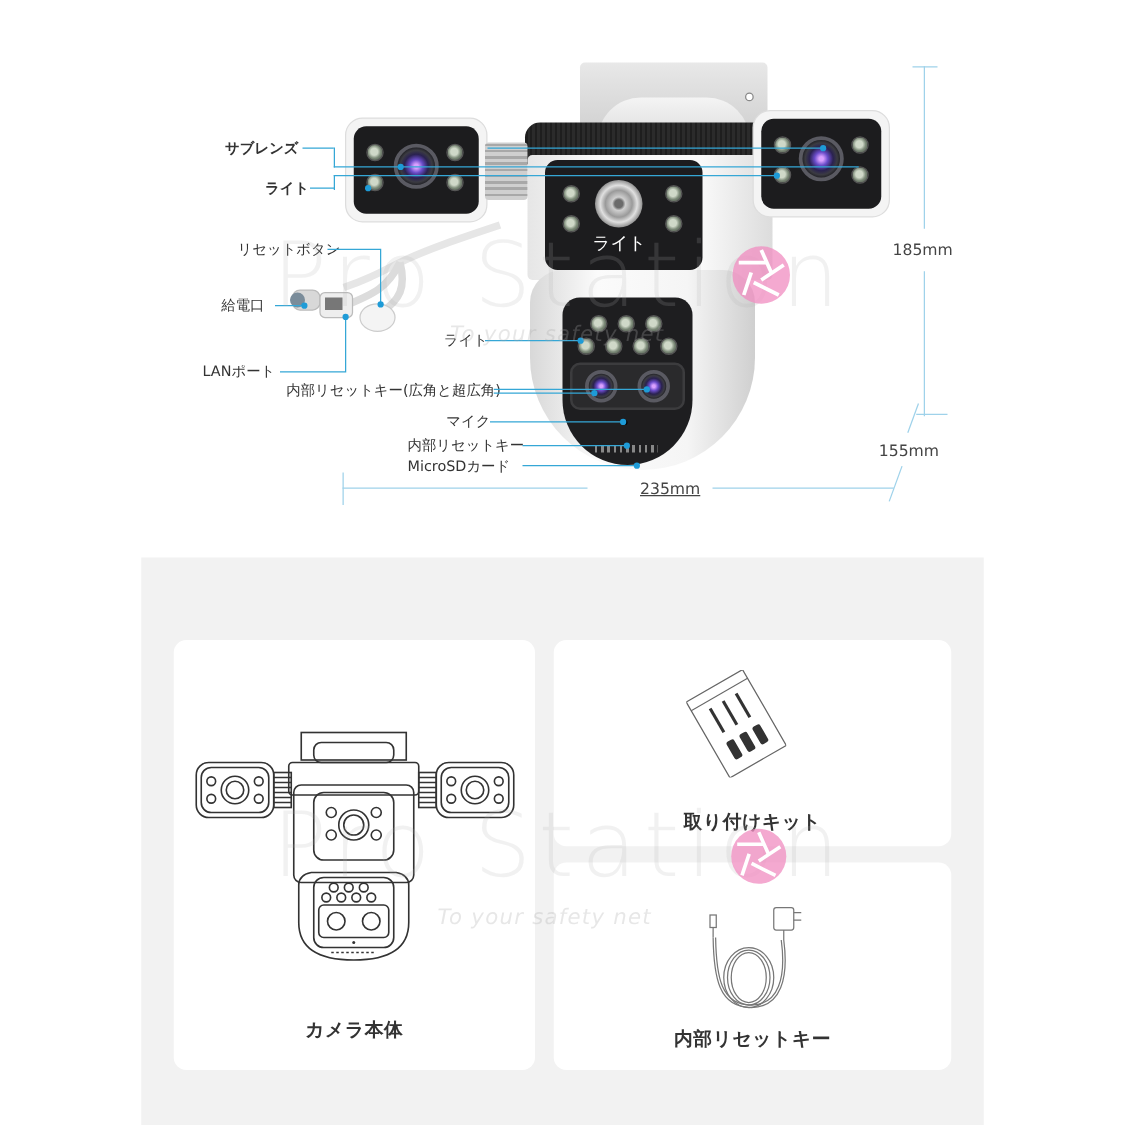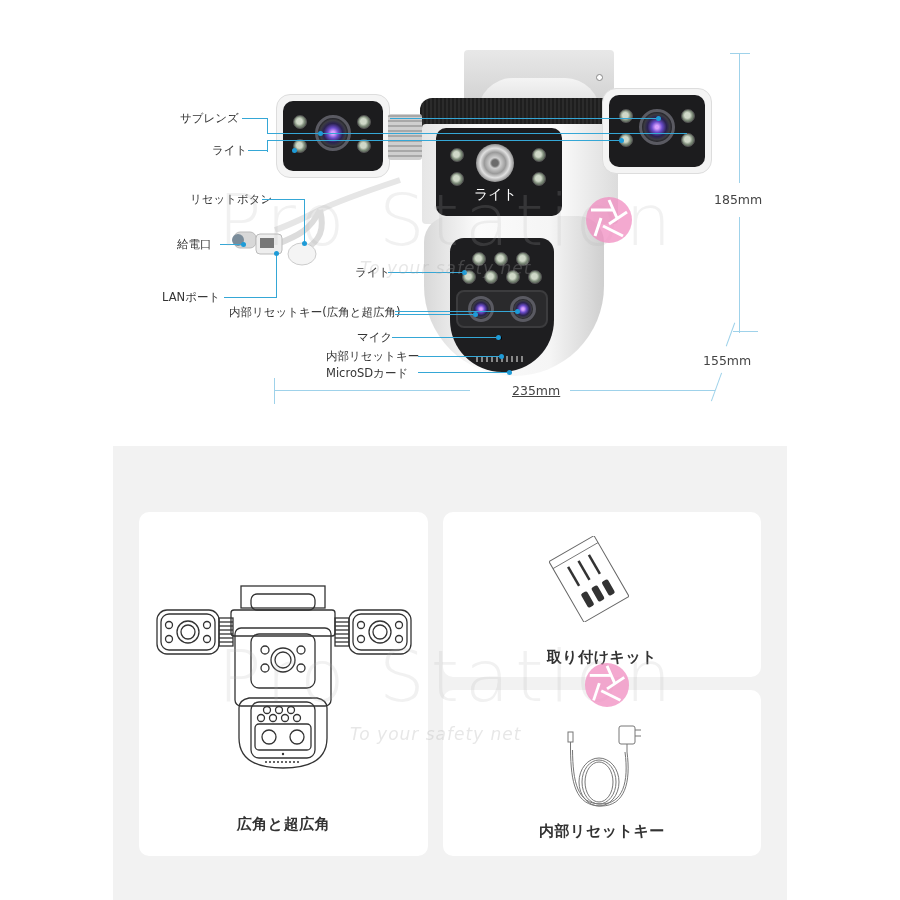--- a/index.html
+++ b/index.html
@@ -11,7 +11,7 @@
   
   #diagram { position: absolute; left: 0; top: 0; width: 900px; height: 420px; }
   .callout-label { position: absolute; font-size: 11.5px; color: #333; white-space: nowrap; line-height: 14px; }
-  .callout-label.right { text-align: right; }
+  .callout-label.right { text-align: right; font-weight: bold; }
   .leader { position: absolute; background: #35a7d6; height: 1px; }
   .leader-v { position: absolute; background: #35a7d6; width: 1px; }
   .dot { position: absolute; width: 5px; height: 5px; border-radius: 50%; background: #1e9bd7; }

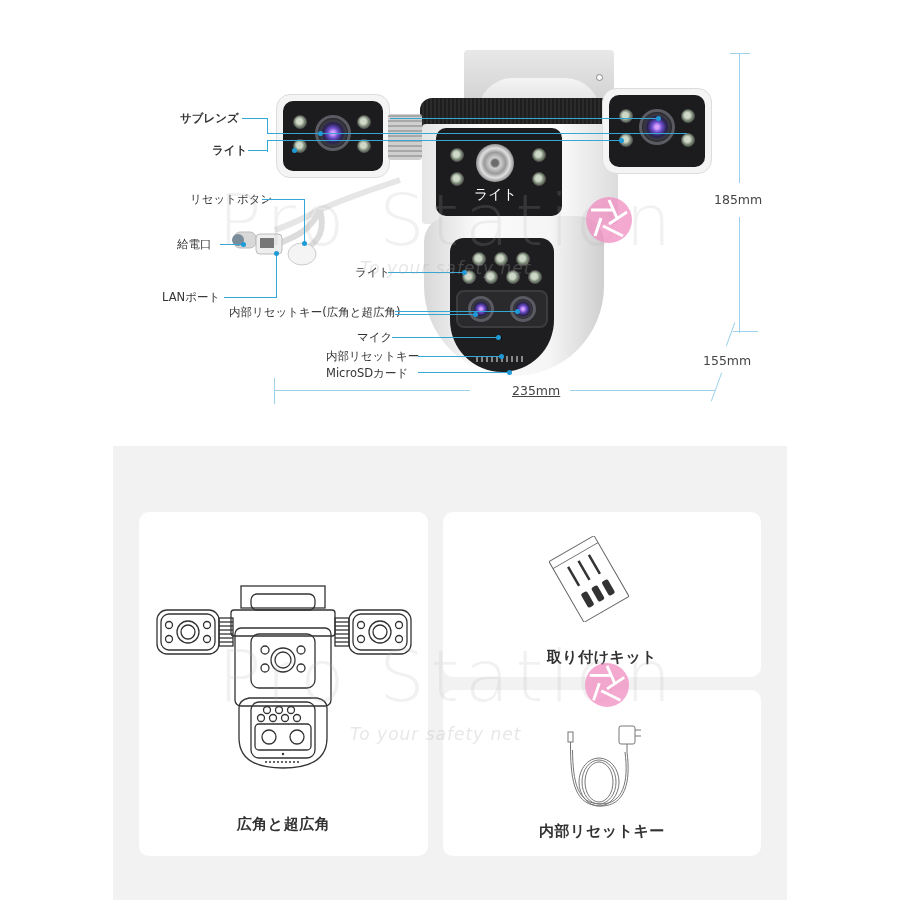--- a/index.html
+++ b/index.html
@@ -241,7 +241,7 @@
       </g>
       <circle cx="128" cy="170" r="1.2" fill="#333"></circle>
     </svg>
-    <div class="card-label" style="top:303px;">広角と超広角</div>
+    <div class="card-label" style="top:303px;">カメラ本体</div>
   </div>
 
   <div class="card" style="left:330px;top:66px;width:318px;height:165px;">

